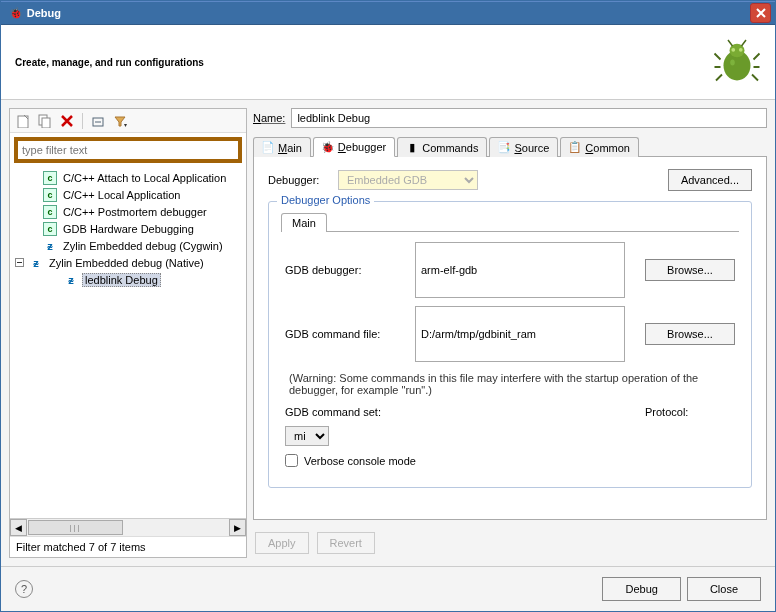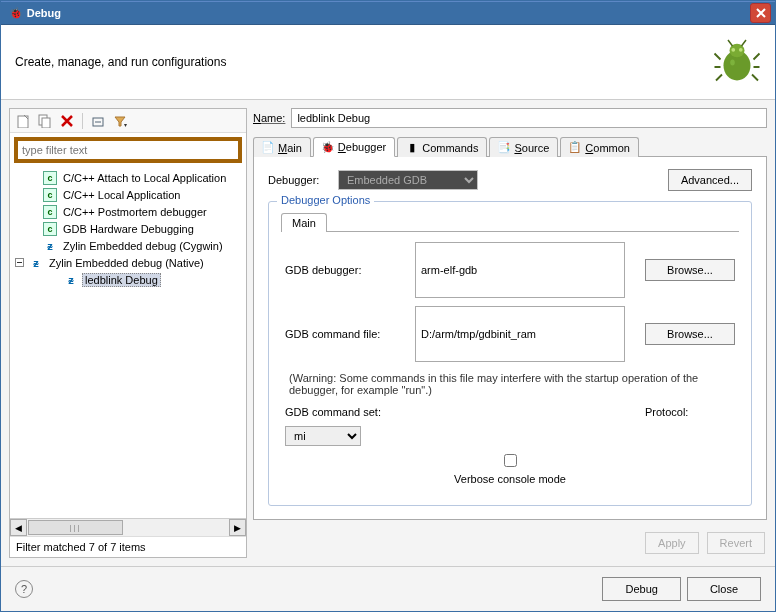--- a/index.html
+++ b/index.html
@@ -12,7 +12,7 @@
 .titlebar .close { width: 21px; height: 20px; background: #d14836; border: 1px solid #a33; border-radius: 3px; display: flex; align-items: center; justify-content: center; color: #fff; font-weight: bold; font-size: 12px; cursor: pointer; }
 
 .header { padding: 12px 14px; background: #fff; display: flex; align-items: center; border-bottom: 1px solid #ccc; }
-.header-text { flex: 1; font-size: 12px; font-weight: normal; }
+.header-text { flex: 1; font-size: 10px; font-weight: bold; }
 .bug-icon svg { width: 48px; height: 48px; }
 
 .content { flex: 1; display: flex; padding: 8px; gap: 6px; background: #f4f4f4; }

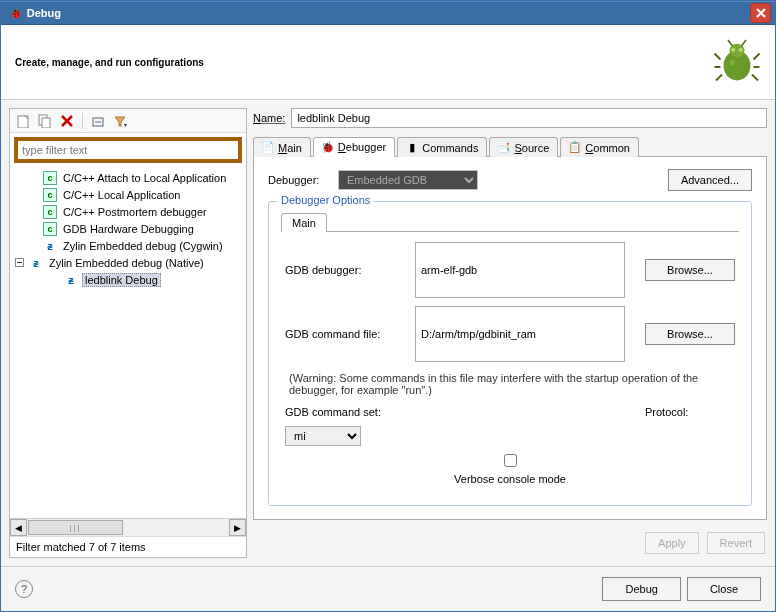--- a/index.html
+++ b/index.html
@@ -56,7 +56,7 @@
 
 .dbg-row { display: flex; align-items: center; gap: 6px; }
 .dbg-row label { width: 64px; }
-.dbg-row select.disabled, .dbg-row input.disabled { background: #000000; color: #888; }
+.dbg-row select.disabled, .dbg-row input.disabled { background: #fef9c3; color: #888; }
 .dbg-row select { border: 1px solid #aaa; padding: 2px 4px; width: 140px; }
 .btn { padding: 4px 12px; border: 1px solid #888; background: #f4f4f4; cursor: pointer; border-radius: 0; }
 .btn.disabled { color: #aaa; border-color: #ccc; cursor: default; }

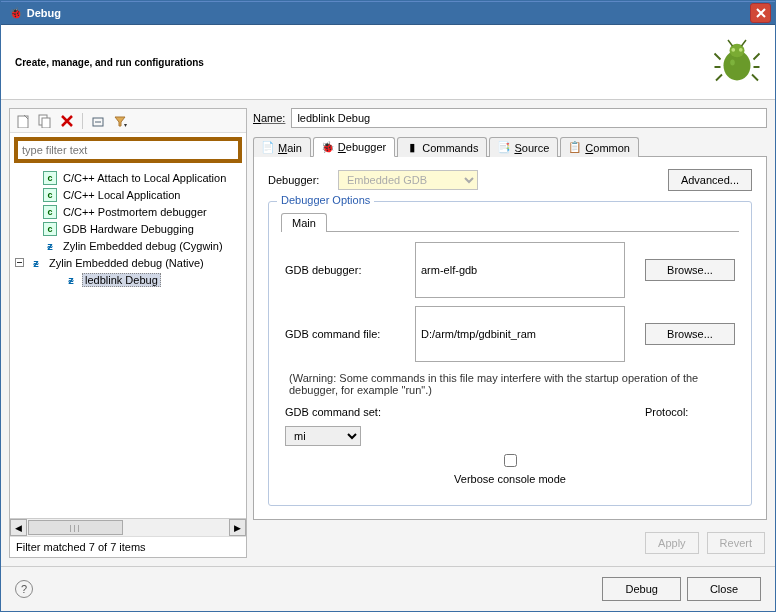--- a/index.html
+++ b/index.html
@@ -263,7 +263,7 @@
               <div></div>
 
               <label>Protocol:</label>
-              <div><select style="width:76px"><option>mi</option></select></div>
+              <div><select style="width:44px"><option>mi</option></select></div>
               <div></div>
 
               <div class="cb-row">

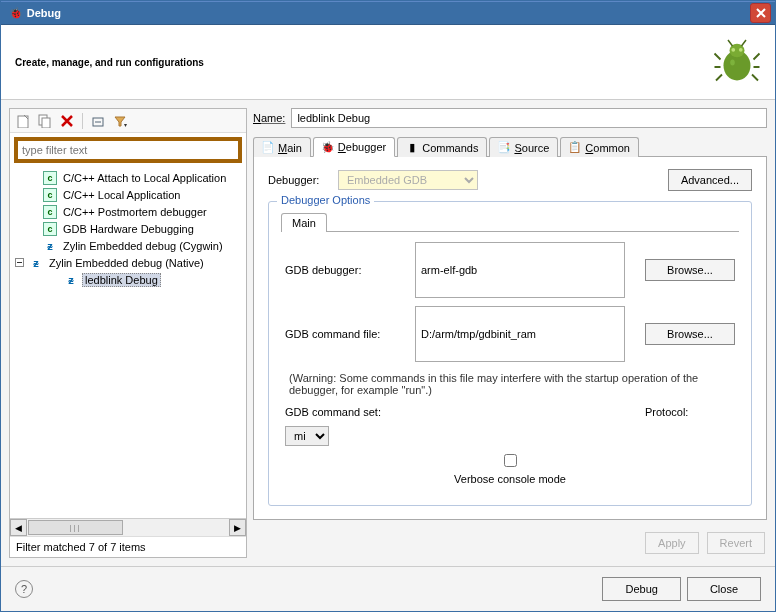--- a/index.html
+++ b/index.html
@@ -71,7 +71,7 @@
 .form-grid input[type=text] { padding: 21px 5px; border: 1px solid #aaa; }
 .warn { grid-column: 1 / -1; padding: 2px 4px; font-size: 11px; color: #333; }
 .form-grid select { padding: 2px 4px; border: 1px solid #aaa; }
-.cb-row { grid-column: 1 / -1; display: flex; align-items: center; gap: 6px; flex-direction: column; }
+.cb-row { grid-column: 1 / -1; display: flex; align-items: center; gap: 6px; }
 
 .bottom-buttons { display: flex; justify-content: flex-end; gap: 8px; padding: 4px 2px; }
 

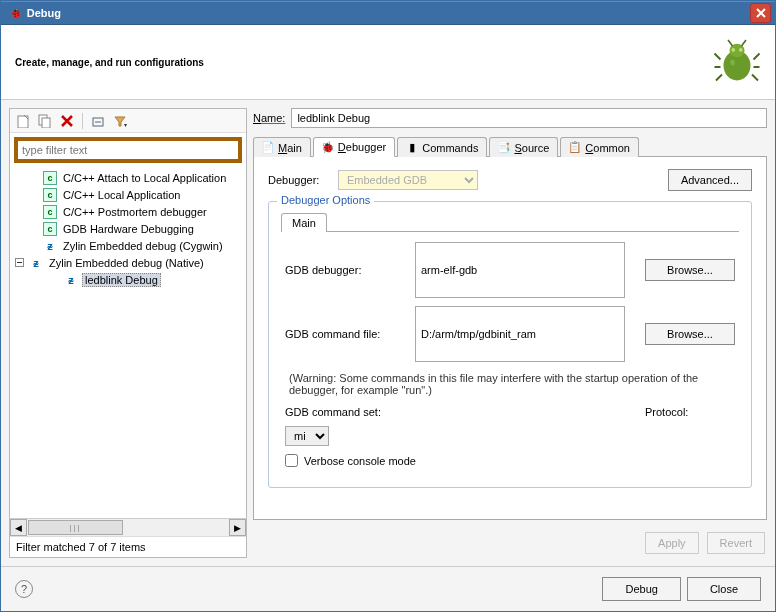--- a/index.html
+++ b/index.html
@@ -73,7 +73,7 @@
 .form-grid select { padding: 2px 4px; border: 1px solid #aaa; }
 .cb-row { grid-column: 1 / -1; display: flex; align-items: center; gap: 6px; }
 
-.bottom-buttons { display: flex; justify-content: flex-end; gap: 8px; padding: 4px 2px; }
+.bottom-buttons { display: flex; gap: 8px; padding: 4px 2px; }
 
 .footer { border-top: 1px solid #ccc; padding: 10px 14px; display: flex; align-items: center; background: #f4f4f4; }
 .footer .help { width: 18px; height: 18px; border: 1px solid #888; border-radius: 50%; display: flex; align-items: center; justify-content: center; color: #555; font-size: 11px; cursor: pointer; }

